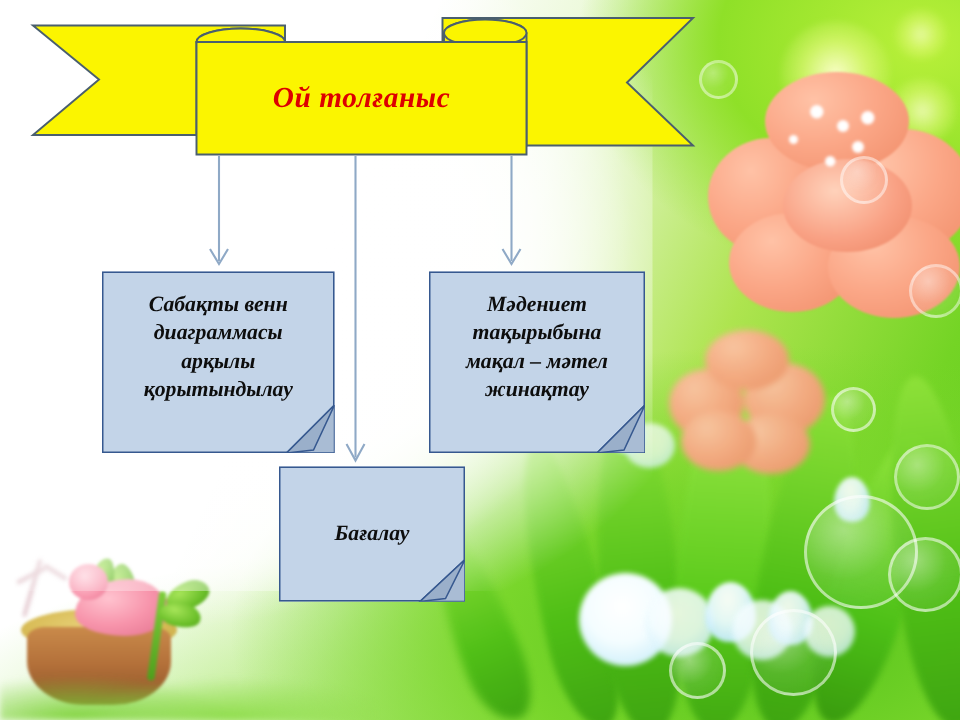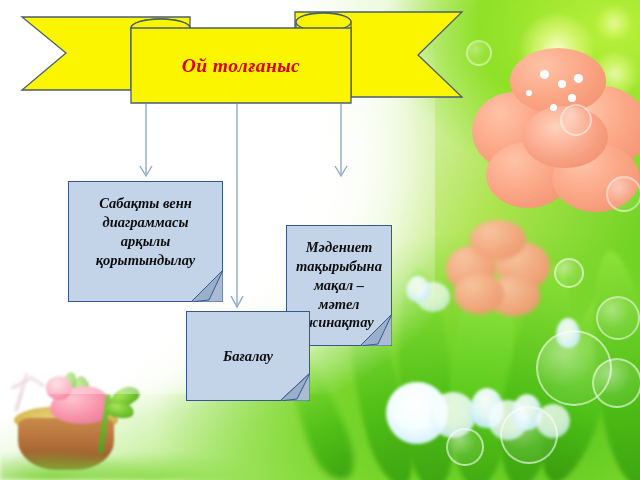--- a/index.html
+++ b/index.html
@@ -182,7 +182,7 @@
   }
   #note-left  { left: 68px;  top: 181px; width: 155px; height: 121px; }
   #note-left  .note-text { font-size: 14.5px; align-items: flex-start; padding-top: 12px; }
-  #note-right { left: 286px; top: 181px; width: 106px; height: 121px; margin-top: 44px; }
+  #note-right { left: 286px; top: 181px; width: 144px; height: 121px; }
   #note-right .note-text { font-size: 14.5px; align-items: flex-start; padding-top: 12px; }
   #note-bottom{ left: 186px; top: 311px; width: 124px; height: 90px; }
   #note-bottom .note-text { font-size: 14.5px; text-align: center; }

